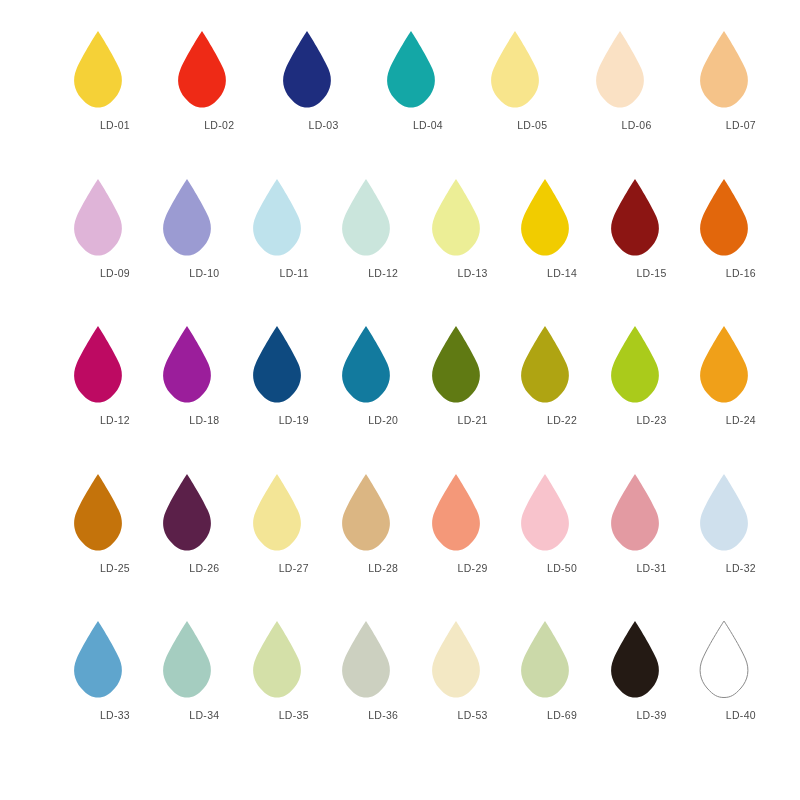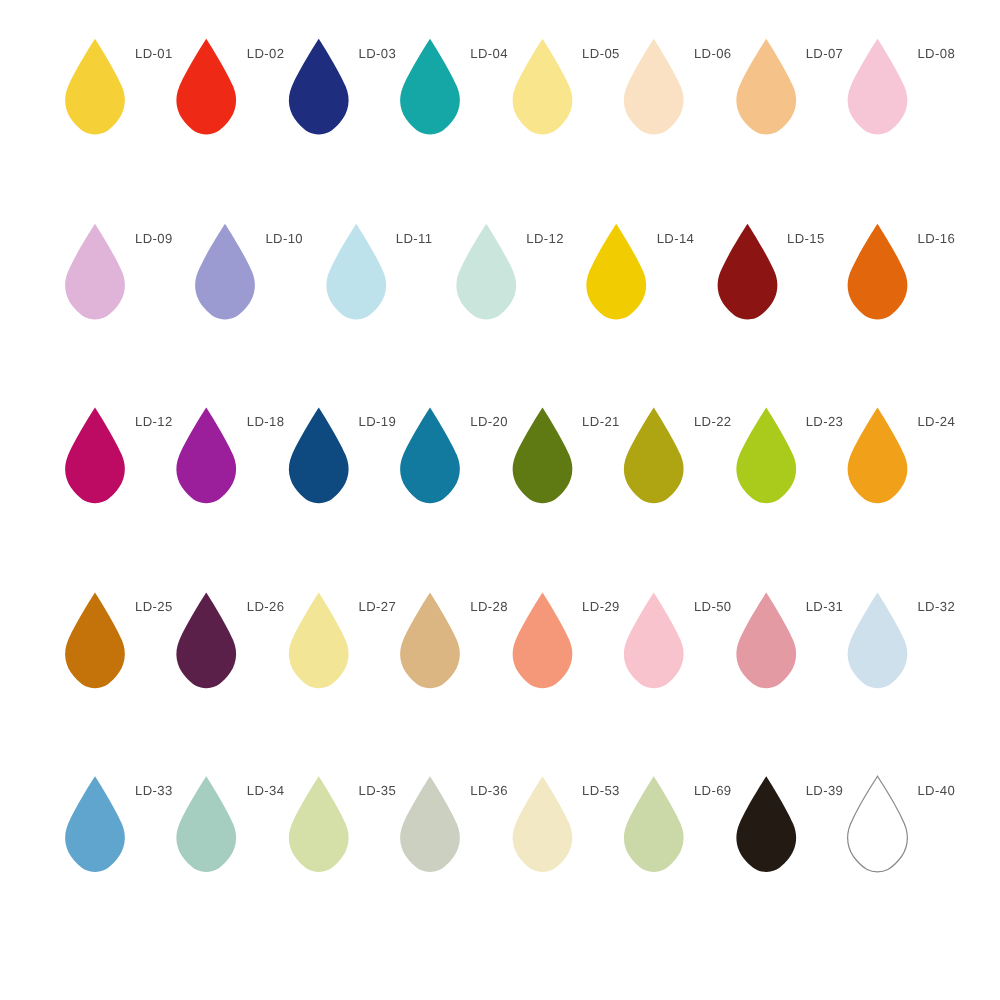--- a/index.html
+++ b/index.html
@@ -36,8 +36,8 @@
   .swatch-cell {
     width: 86px;
     display: flex;
-    flex-direction: row;
-    align-items: flex-start;
+    flex-direction: column;
+    align-items: flex-end;
     justify-content: flex-start;
   }
 

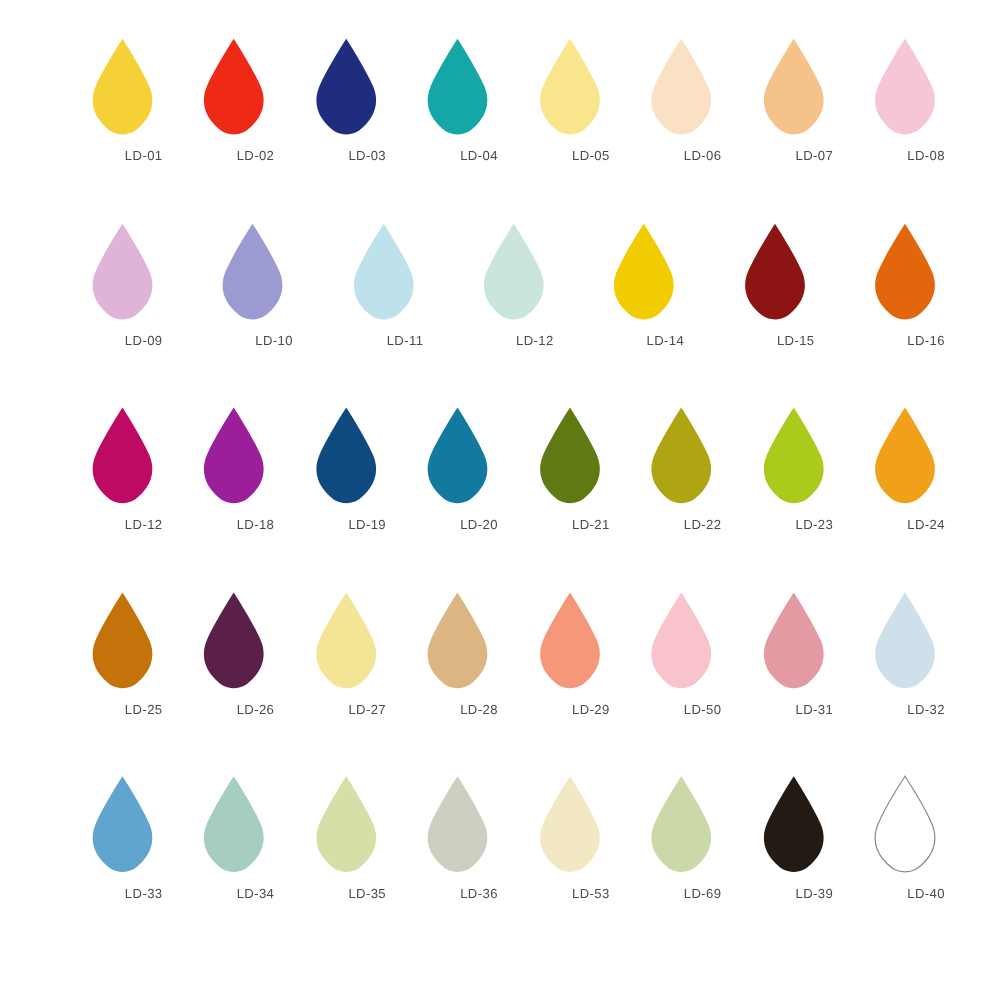--- a/index.html
+++ b/index.html
@@ -127,14 +127,6 @@
         </div>
         <div class="swatch-label">LD-07</div>
       </div>
-      <div class="swatch-cell">
-        <div class="drop-wrap">
-          <svg viewBox="0 0 64 82">
-            <path d="M32 3 C32 3 47 26 53.5 41 C58 51.5 56 62 49 70 C42.5 77.5 38 79.5 32 79.5 C26 79.5 21.5 77.5 15 70 C8 62 6 51.5 10.5 41 C17 26 32 3 32 3 Z" fill="#F7C6D6" stroke="none"></path>
-          </svg>
-        </div>
-        <div class="swatch-label">LD-08</div>
-      </div>
     </div>
     <div class="swatch-row">
       <div class="swatch-cell">

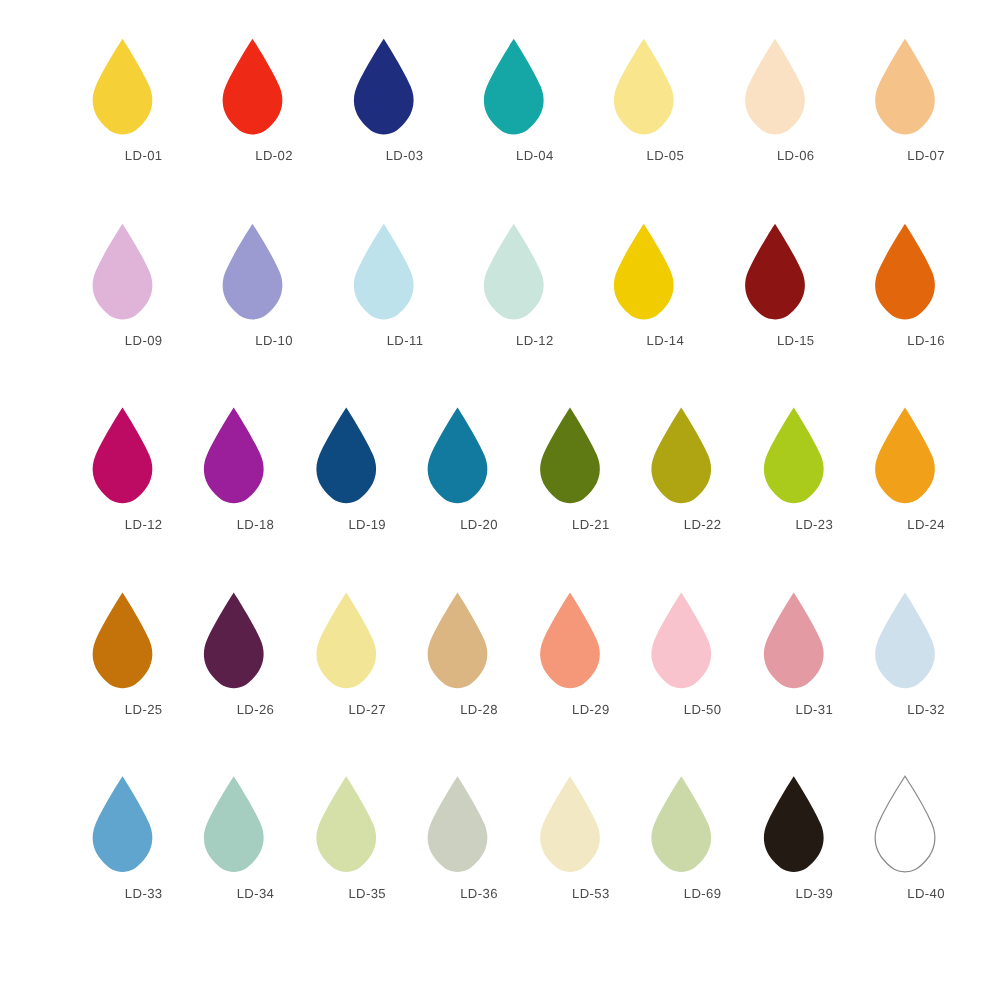--- a/index.html
+++ b/index.html
@@ -164,6 +164,14 @@
       <div class="swatch-cell">
         <div class="drop-wrap">
           <svg viewBox="0 0 64 82">
+            <path d="M32 3 C32 3 47 26 53.5 41 C58 51.5 56 62 49 70 C42.5 77.5 38 79.5 32 79.5 C26 79.5 21.5 77.5 15 70 C8 62 6 51.5 10.5 41 C17 26 32 3 32 3 Z" fill="#ECEE96" stroke="none"></path>
+          </svg>
+        </div>
+        <div class="swatch-label">LD-13</div>
+      </div>
+      <div class="swatch-cell">
+        <div class="drop-wrap">
+          <svg viewBox="0 0 64 82">
             <path d="M32 3 C32 3 47 26 53.5 41 C58 51.5 56 62 49 70 C42.5 77.5 38 79.5 32 79.5 C26 79.5 21.5 77.5 15 70 C8 62 6 51.5 10.5 41 C17 26 32 3 32 3 Z" fill="#F1CC00" stroke="none"></path>
           </svg>
         </div>

